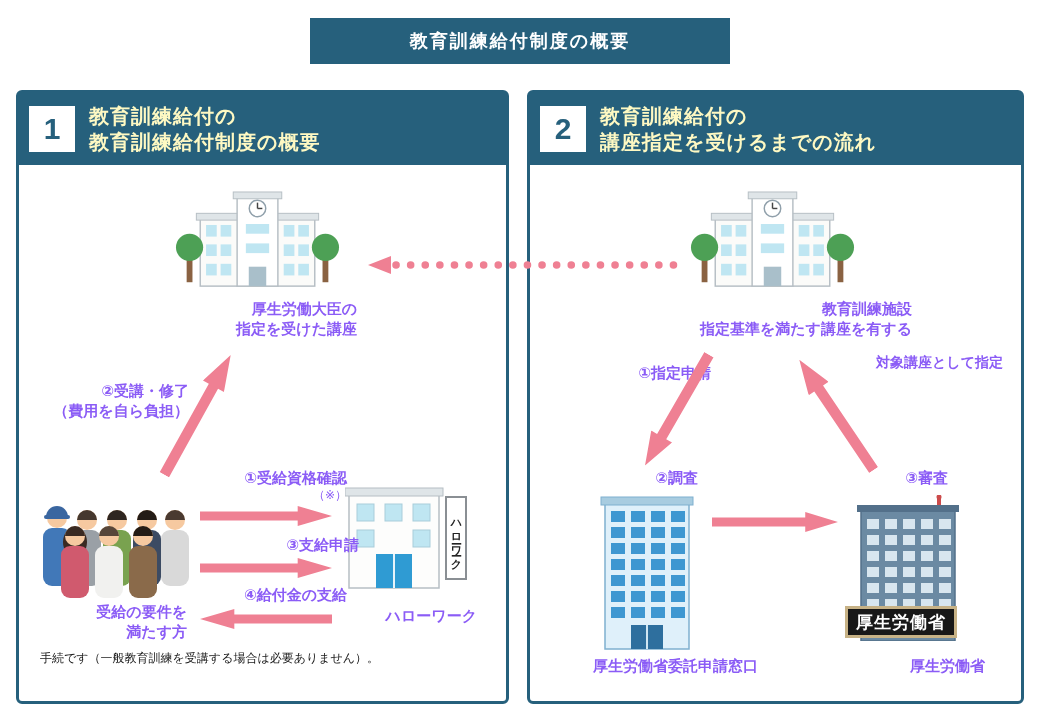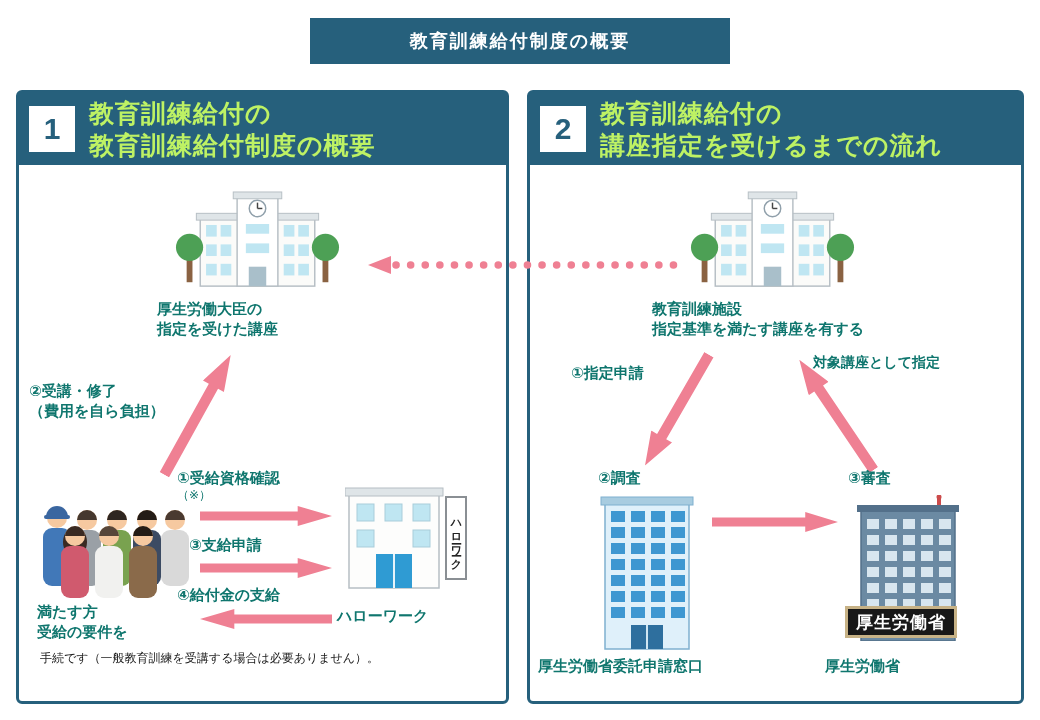--- a/index.html
+++ b/index.html
@@ -12,7 +12,7 @@
   .panel-header{height:72px;background:#26607c;display:flex;align-items:center;gap:14px;padding:0 10px}
   .num-badge{width:46px;height:46px;background:#fff;color:#26607c;font-weight:bold;font-size:30px;
              display:flex;align-items:center;justify-content:center;flex:0 0 auto}
-  .panel-title{color:#bef264;font-weight:bold;font-size:25px;line-height:1.3;letter-spacing:1px}
+  .panel-title{color:#fef9c3;font-weight:bold;font-size:20px;line-height:1.3;letter-spacing:1px}
   .panel-body{position:relative;width:100%;height:calc(100% - 72px)}
   .abs{position:absolute}
   .lbl{position:absolute;font-weight:bold;font-size:15px;text-align:left;line-height:1.35;color:#0f766e}

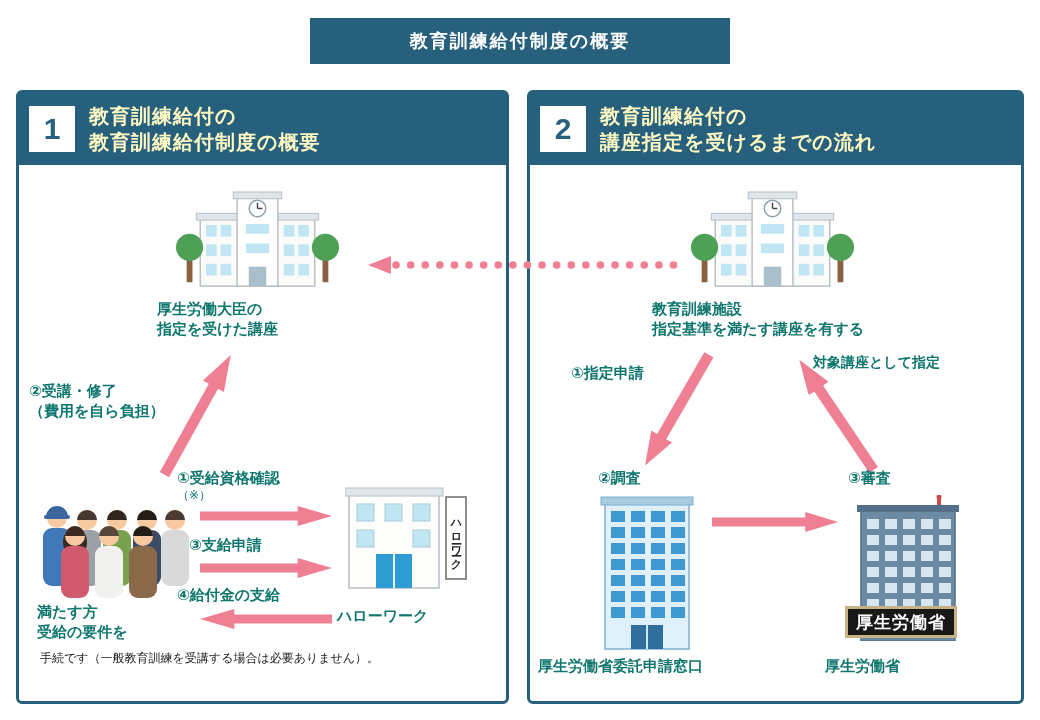--- a/index.html
+++ b/index.html
@@ -15,7 +15,7 @@
   .panel-title{color:#fef9c3;font-weight:bold;font-size:20px;line-height:1.3;letter-spacing:1px}
   .panel-body{position:relative;width:100%;height:calc(100% - 72px)}
   .abs{position:absolute}
-  .lbl{position:absolute;font-weight:bold;font-size:15px;text-align:left;line-height:1.35;color:#0f766e}
+  .lbl{position:absolute;font-weight:bold;font-size:15px;text-align:right;line-height:1.35;color:#8b5cf6}
   .sub{font-weight:bold;font-size:15px}
   .small-note{font-weight:normal;font-size:12px}
   .arrow{position:absolute;background:#ef8093}

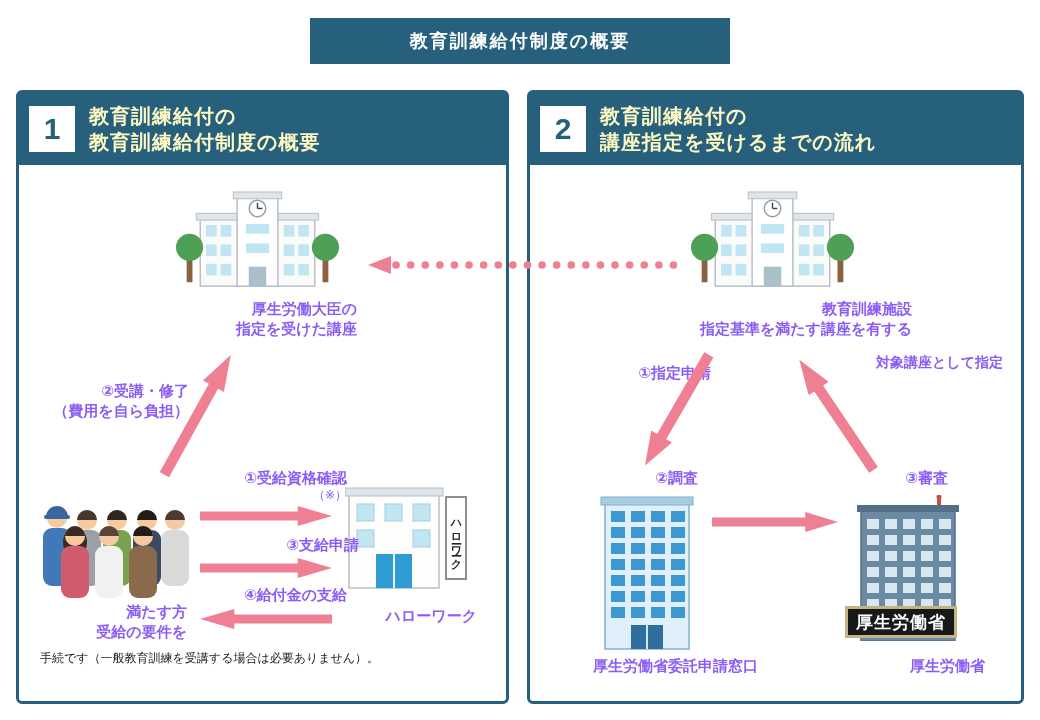--- a/index.html
+++ b/index.html
@@ -120,8 +120,8 @@
       </div>
 
       <div class="lbl" style="left:18px;top:437px;width:150px">
+        <div>受給の要件を</div>
         <div>満たす方</div>
-        <div>受給の要件を</div>
       </div>
 
       <div class="abs" style="left:326px;top:313px;width:122px;height:112px">

